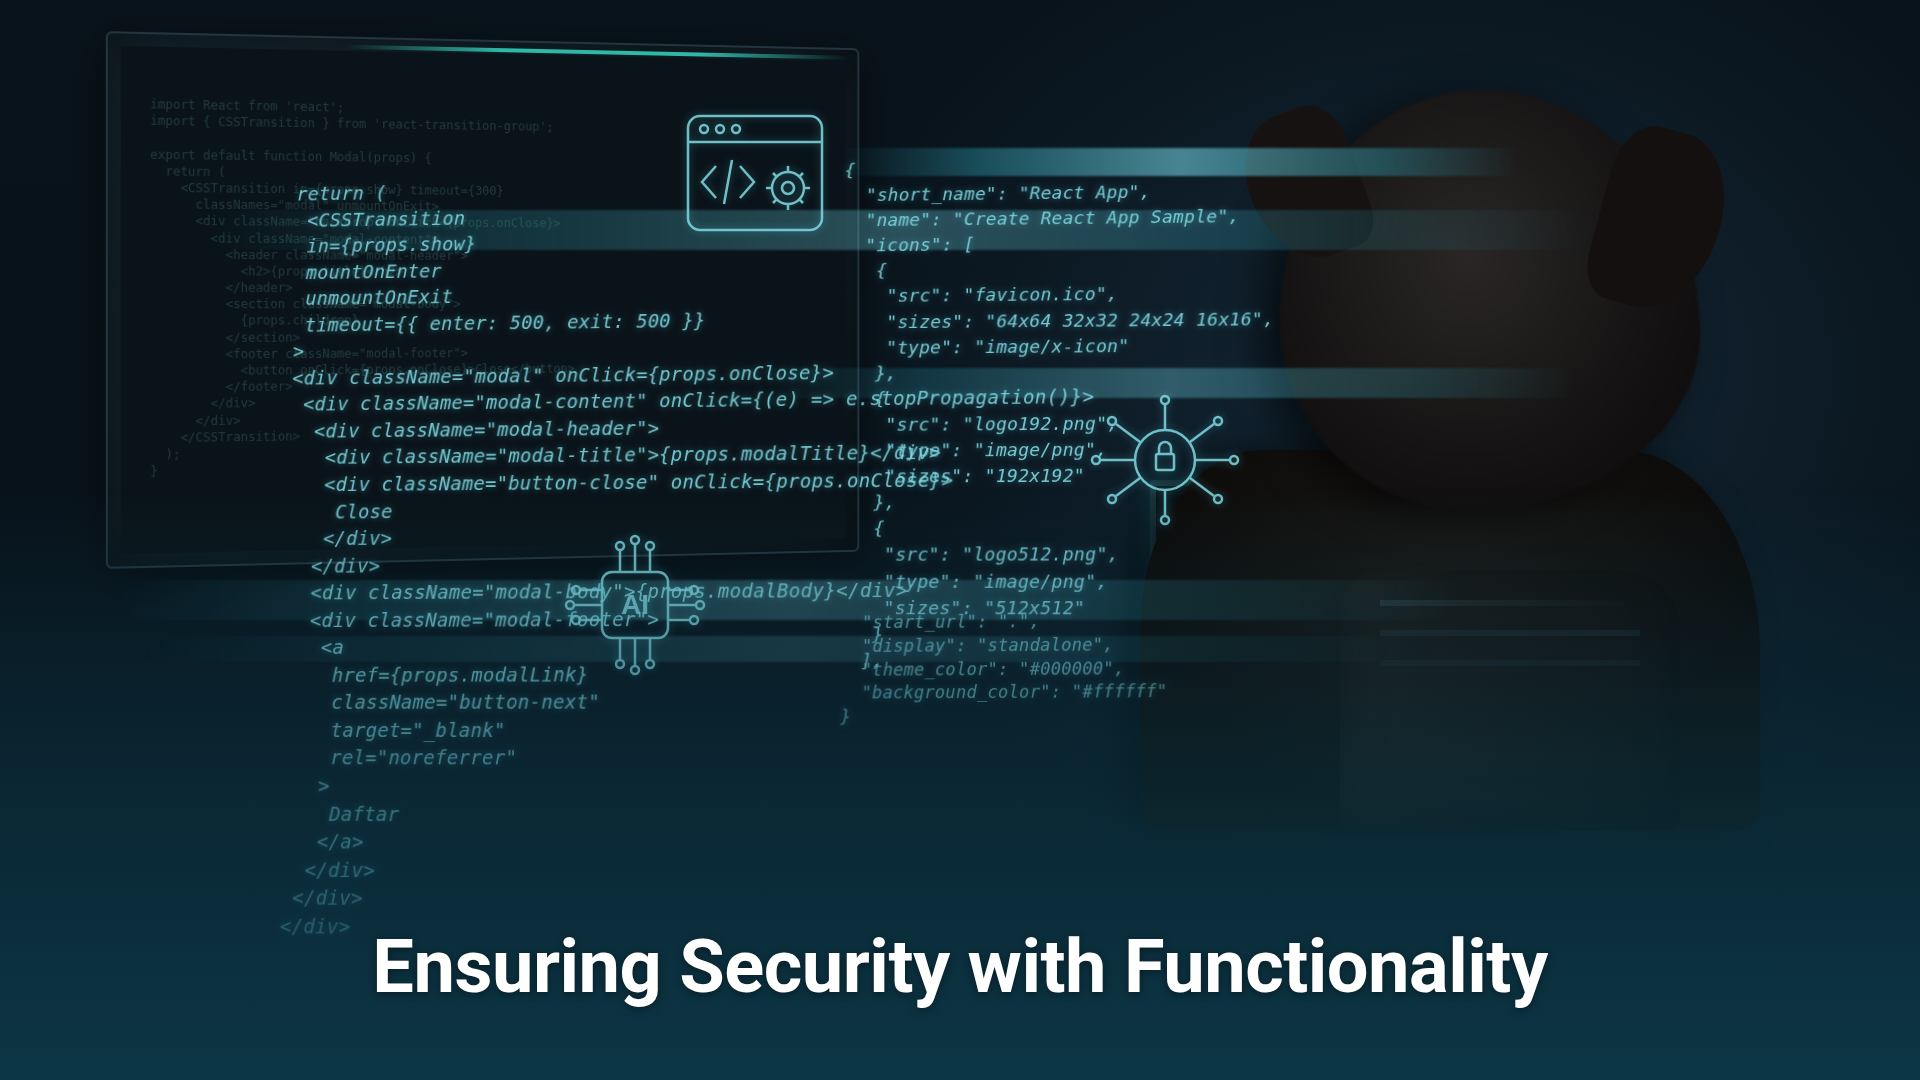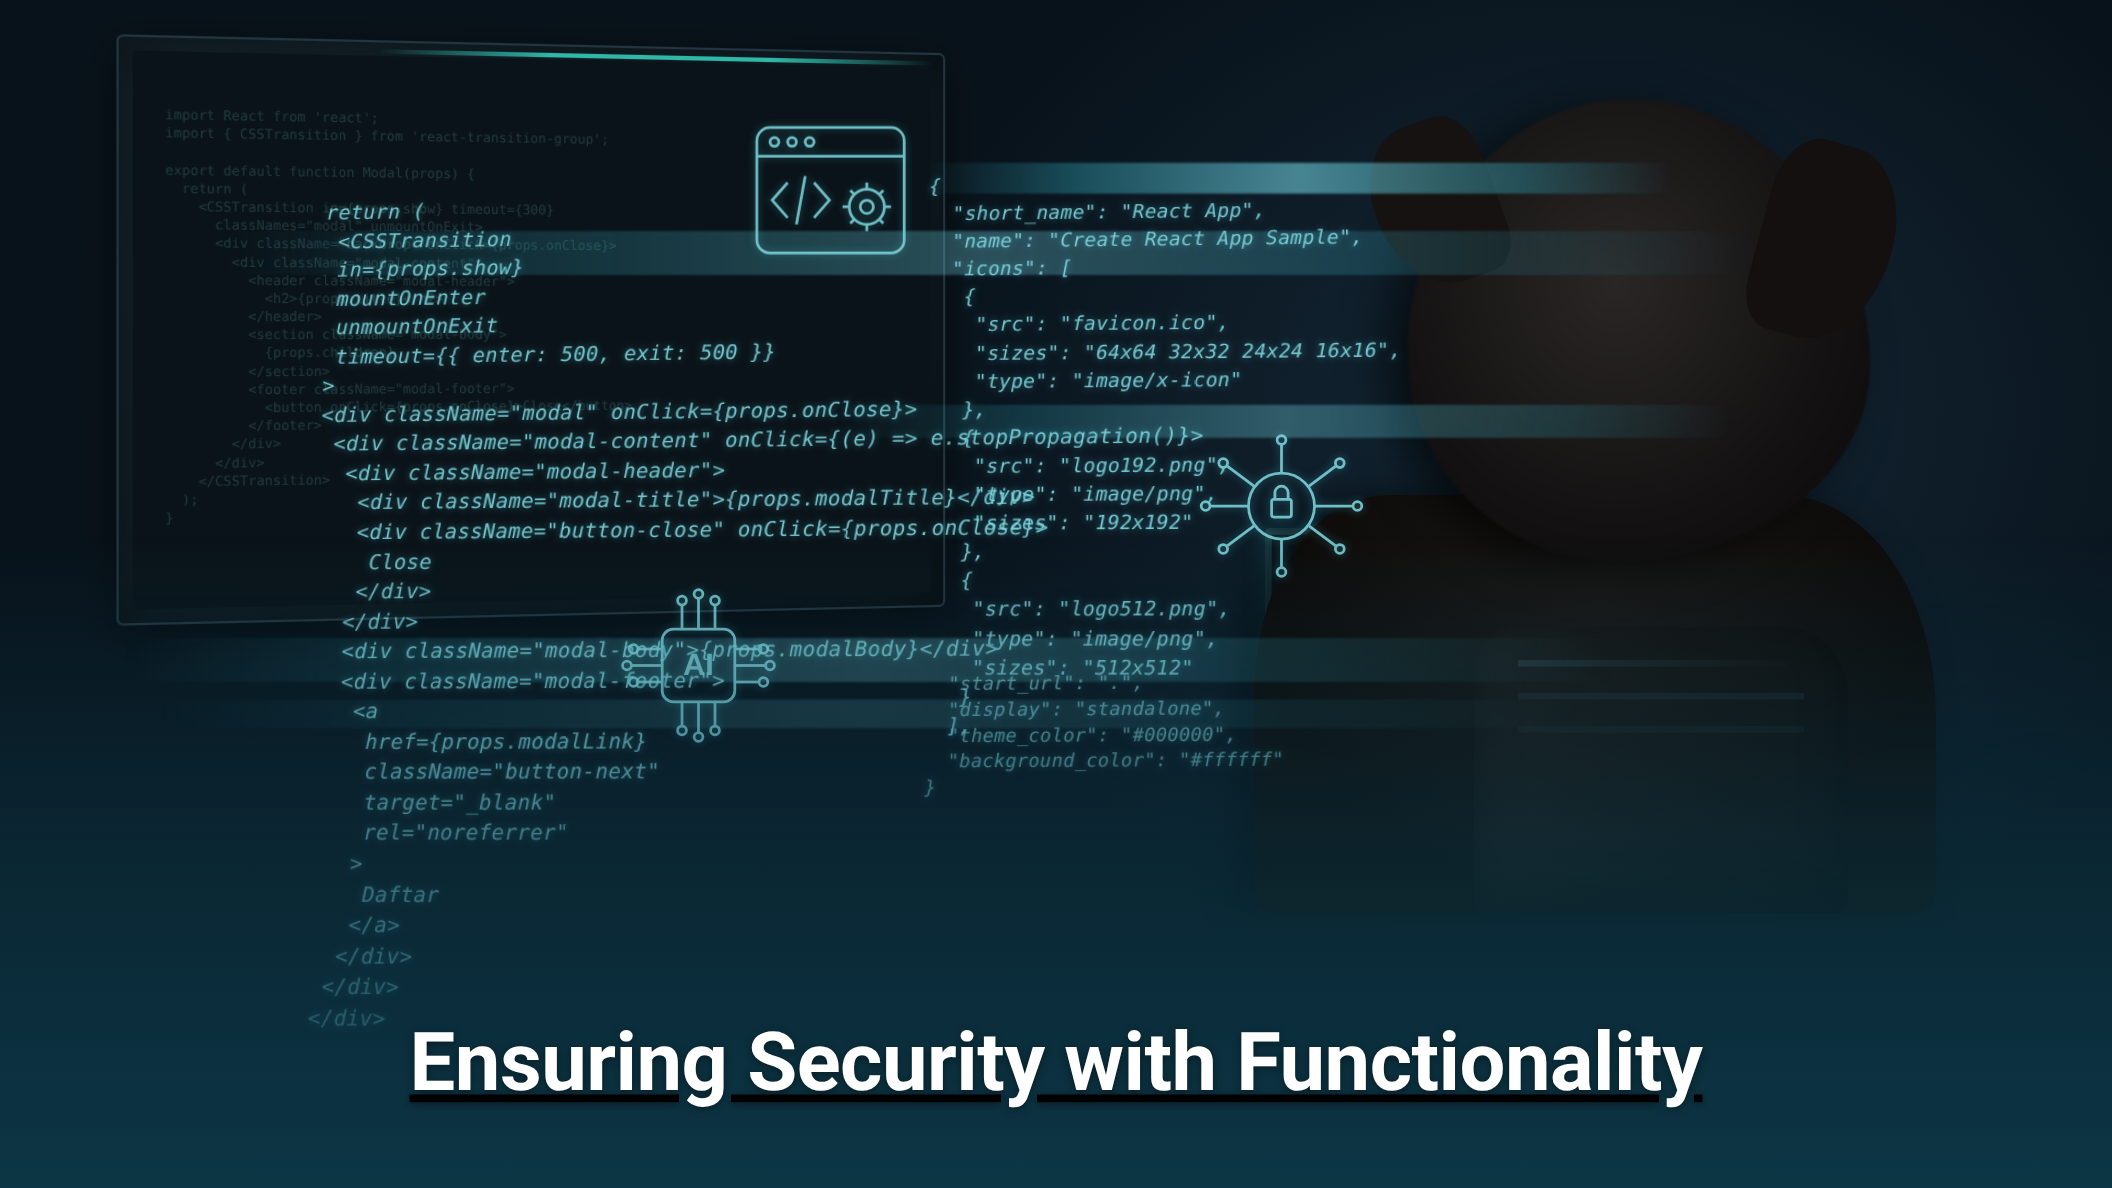--- a/index.html
+++ b/index.html
@@ -241,7 +241,6 @@
       text-align: center;
       z-index: 10;
       padding: 0 60px;
-      text-decoration: underline;
     }
     .headline h1 {
       color: #ffffff;

